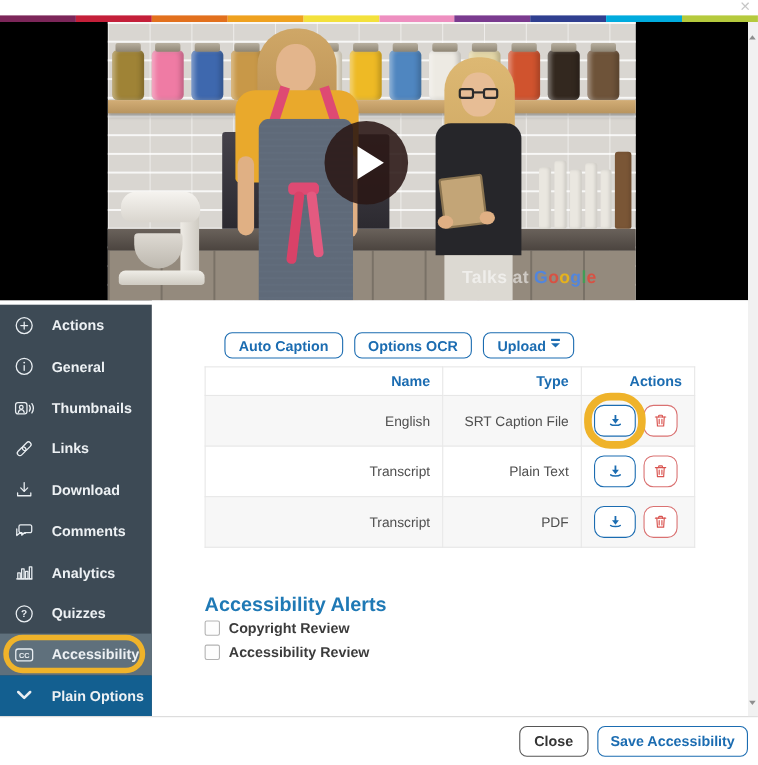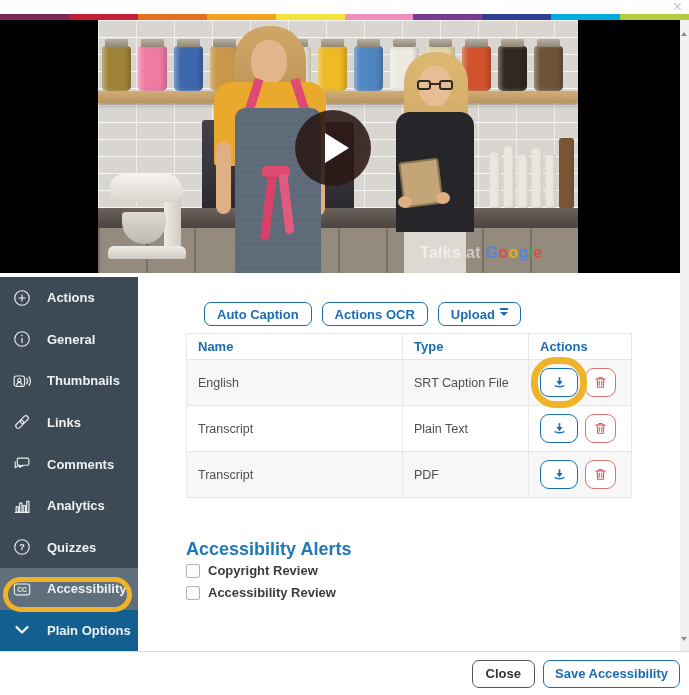--- a/index.html
+++ b/index.html
@@ -335,7 +335,7 @@
         <span>Auto Caption</span>
       </button>
     <button class="tb-btn">
-        <span>Actions OCR</span>
+        <span>Options OCR</span>
       </button>
     <button class="tb-btn">
         <span>Upload</span>

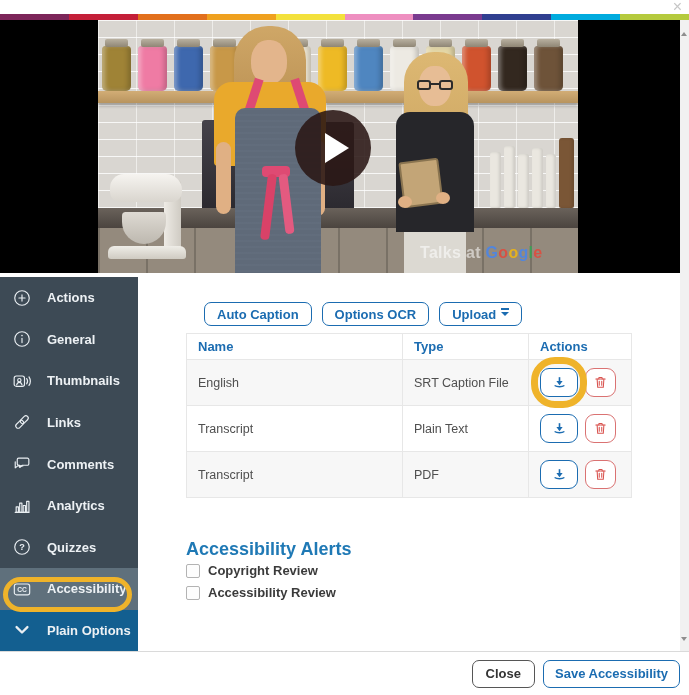--- a/index.html
+++ b/index.html
@@ -89,7 +89,7 @@
   .caret-tri { width:0; height:0; border:4px solid transparent; border-top:4.5px solid #1b6cb1; margin-top:1px; }
 
   table.captions { position:absolute; left:48px; top:60px; width:445px; border-collapse:collapse; table-layout:fixed; }
-  table.captions th, table.captions td { border:1px solid #e7e7e7; text-align:left; }
+  table.captions th, table.captions td { border:1px solid #e7e7e7; text-align:right; }
   table.captions th { color:#1b6cb1; font-size:13px; font-weight:bold; padding:5px 11px; height:26px; background:#fff; }
   table.captions td { font-size:12.5px; color:#4f4f4f; padding:4px 11px; height:46px; }
   table.captions tr.odd td { background:#f7f7f7; }

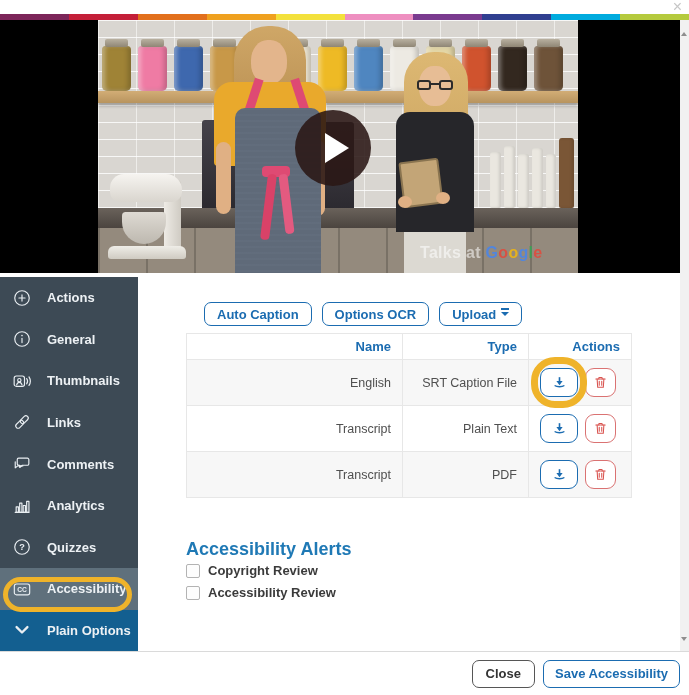--- a/index.html
+++ b/index.html
@@ -278,6 +278,16 @@
         </svg>
     </span>
       <span>Links</span>
+  </div>
+  <div class="side-item">
+    <span class="side-icon">
+      <svg viewBox="0 0 24 24">
+          <path d="M12 4.5v9.2"></path>
+          <path d="M8.2 10.2l3.8 3.9 3.8-3.9"></path>
+          <path d="M4.8 15.8v3h14.4v-3"></path>
+        </svg>
+    </span>
+      <span>Download</span>
   </div>
   <div class="side-item">
     <span class="side-icon">

